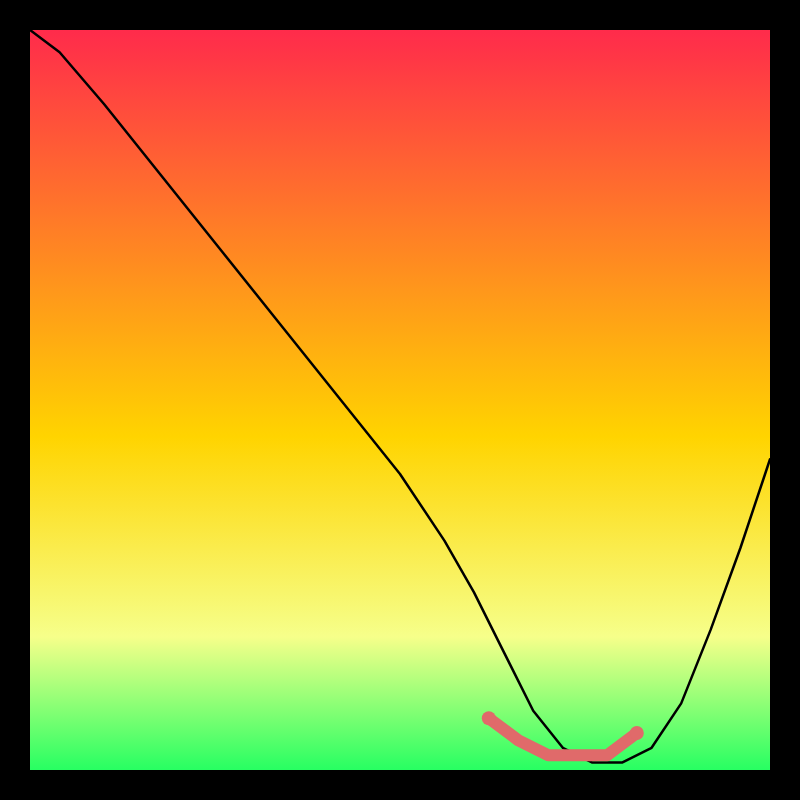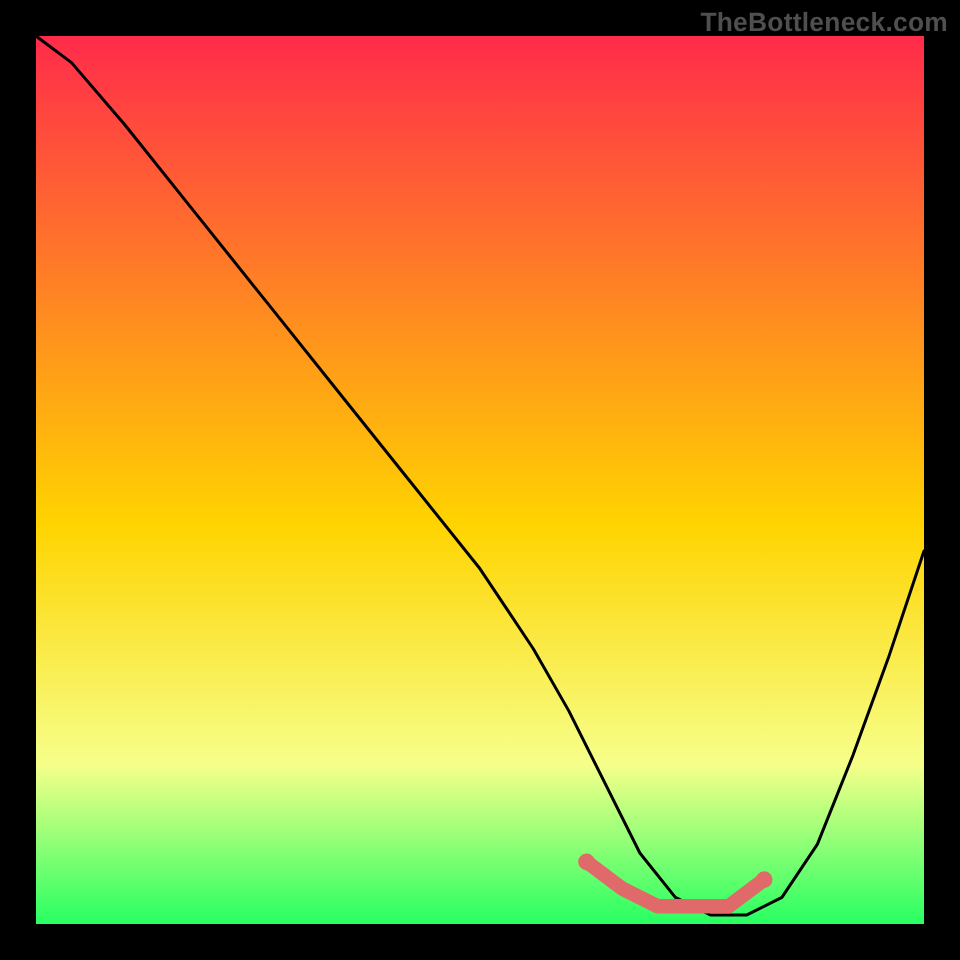--- a/index.html
+++ b/index.html
@@ -45,7 +45,6 @@
 
 <div class="stage">
 
-  <div class="watermark">TheBottleneck.com</div>
 
   <div class="plot">
     <svg viewBox="0 0 740 740">

